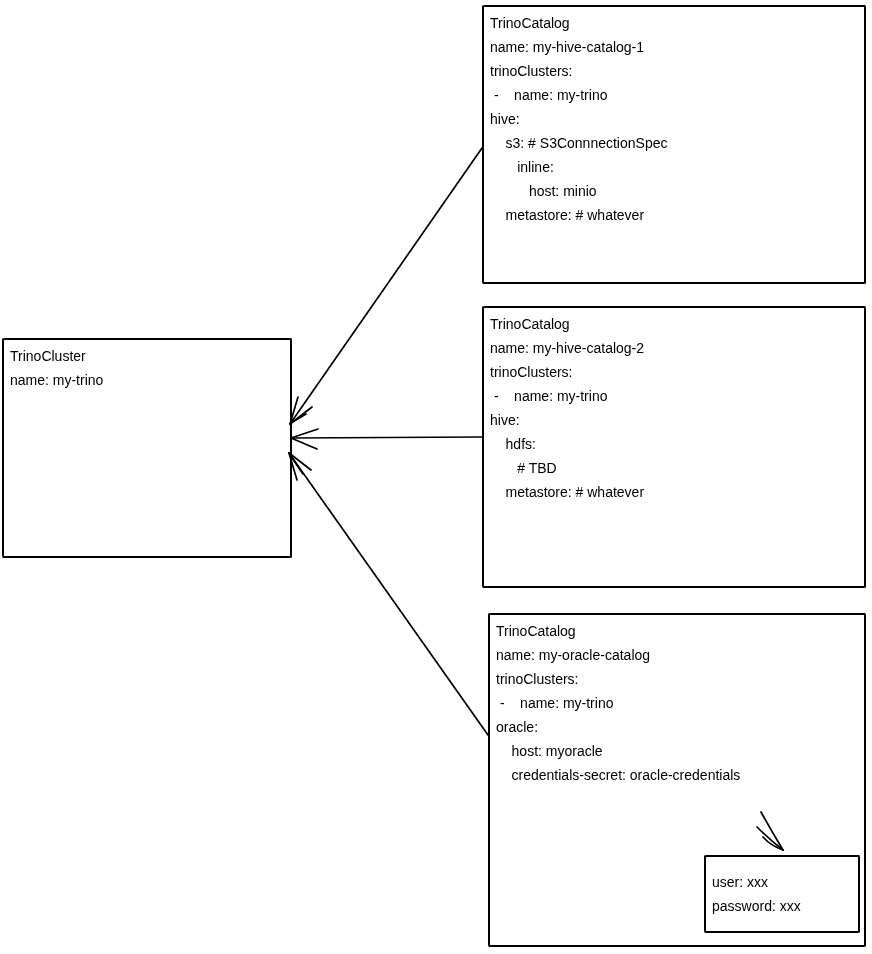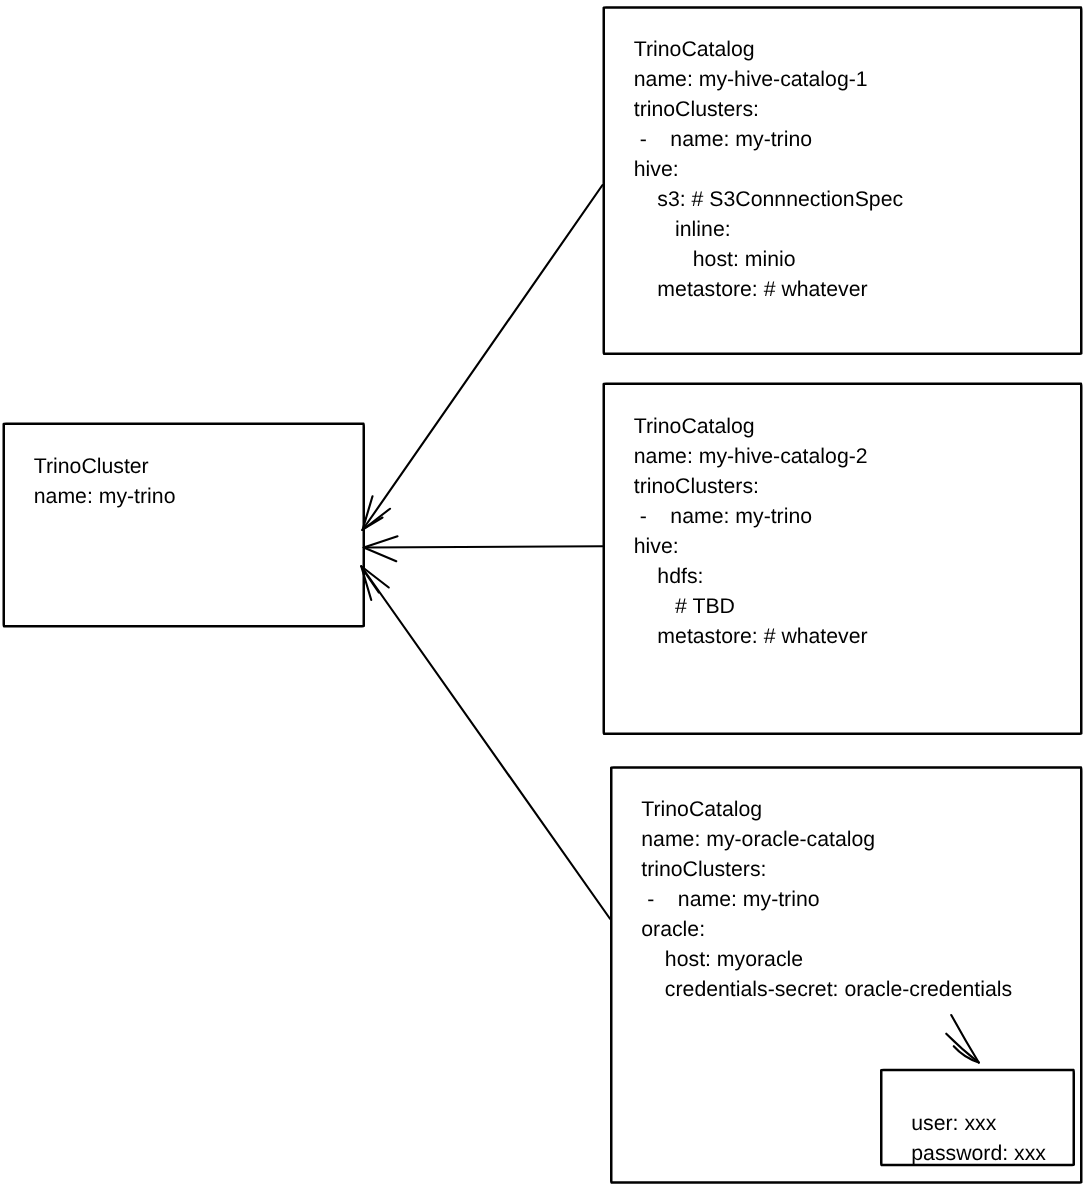--- a/index.html
+++ b/index.html
@@ -46,10 +46,10 @@
   .node-catalog3 { left: 488px; top: 613px; width: 378px; height: 334px; }
   .node-secret   { left: 214px; top: 240px; width: 156px; height: 78px; z-index: 2; }
   pre.yaml {
-    margin: 17px;
+    margin: 0;
     padding: 4px 6px;
     font-family: inherit;
-    font-size: 17px;
+    font-size: 14px;
     line-height: 24px;
     white-space: pre;
     color: var(--text);

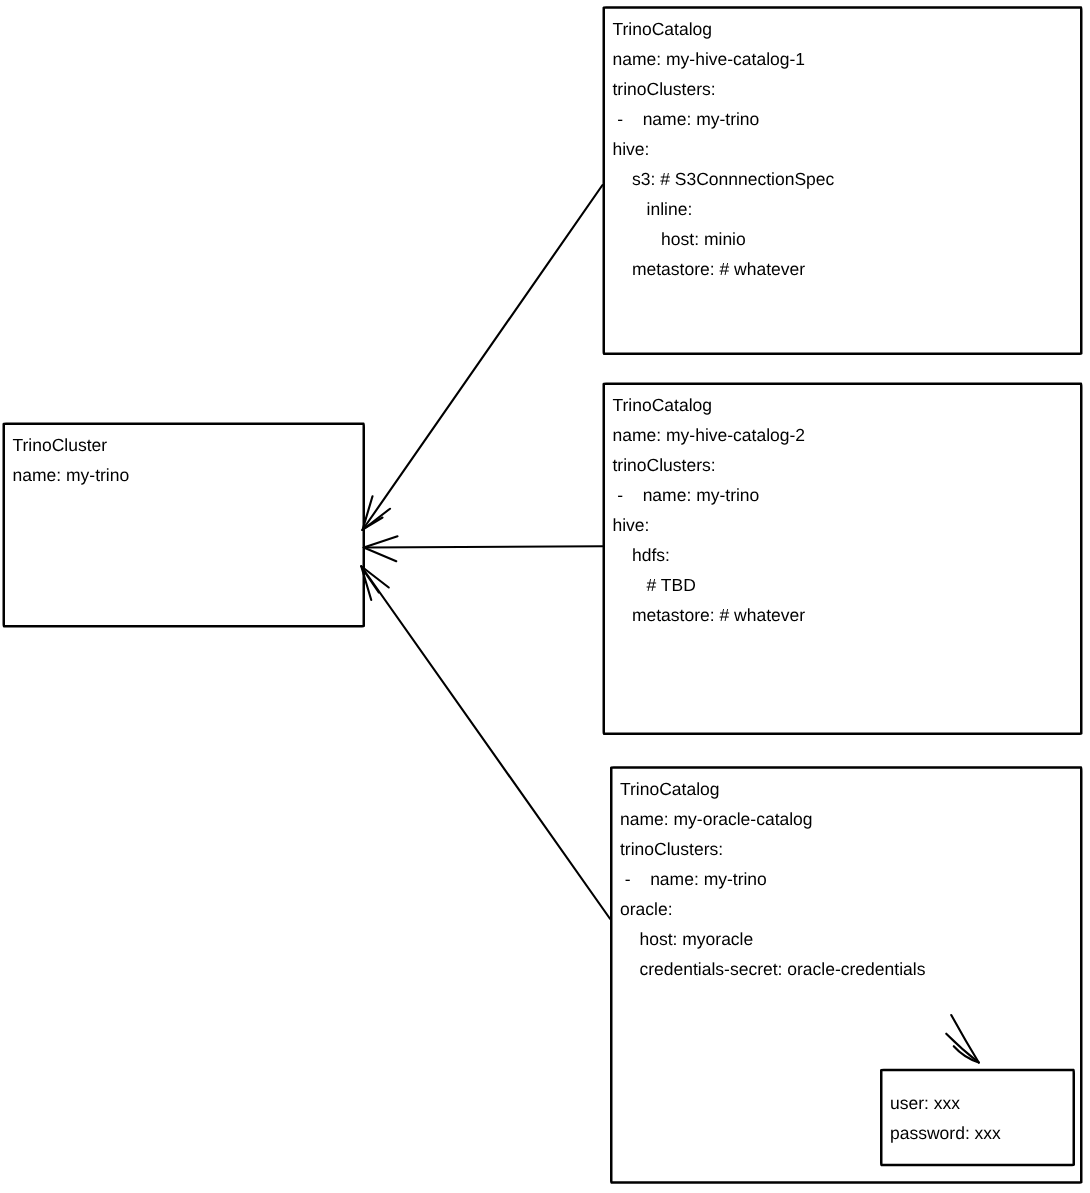--- a/index.html
+++ b/index.html
@@ -40,7 +40,7 @@
     
     border-radius: 3px 1px 4px 1px / 1px 4px 1px 3px;
   }
-  .node-cluster  { left: 2px;   top: 338px; width: 290px; height: 164px; }
+  .node-cluster  { left: 2px;   top: 338px; width: 290px; height: 220px; }
   .node-catalog1 { left: 482px; top: 5px;   width: 384px; height: 279px; }
   .node-catalog2 { left: 482px; top: 306px; width: 384px; height: 282px; }
   .node-catalog3 { left: 488px; top: 613px; width: 378px; height: 334px; }

